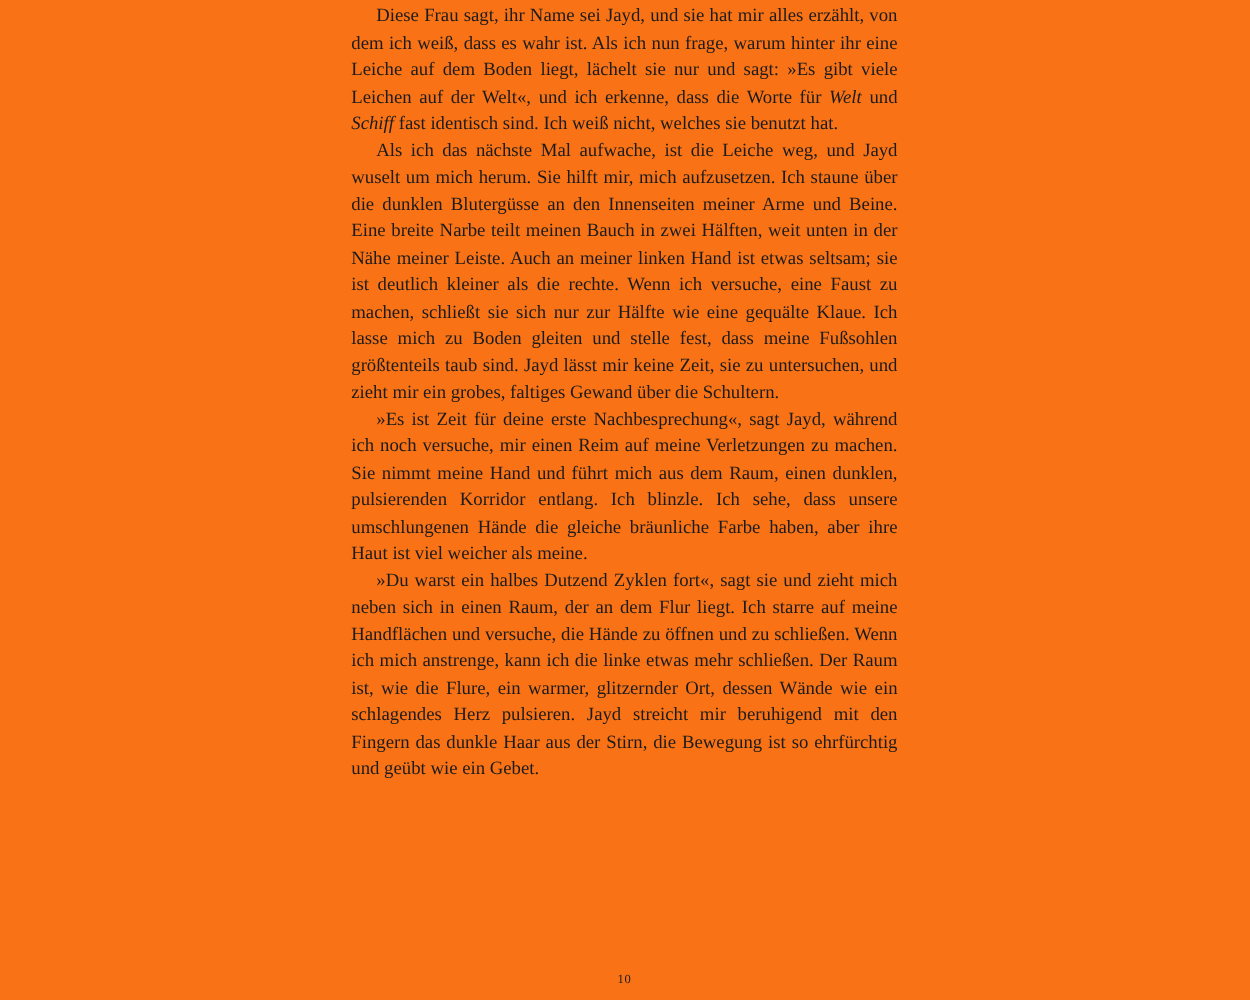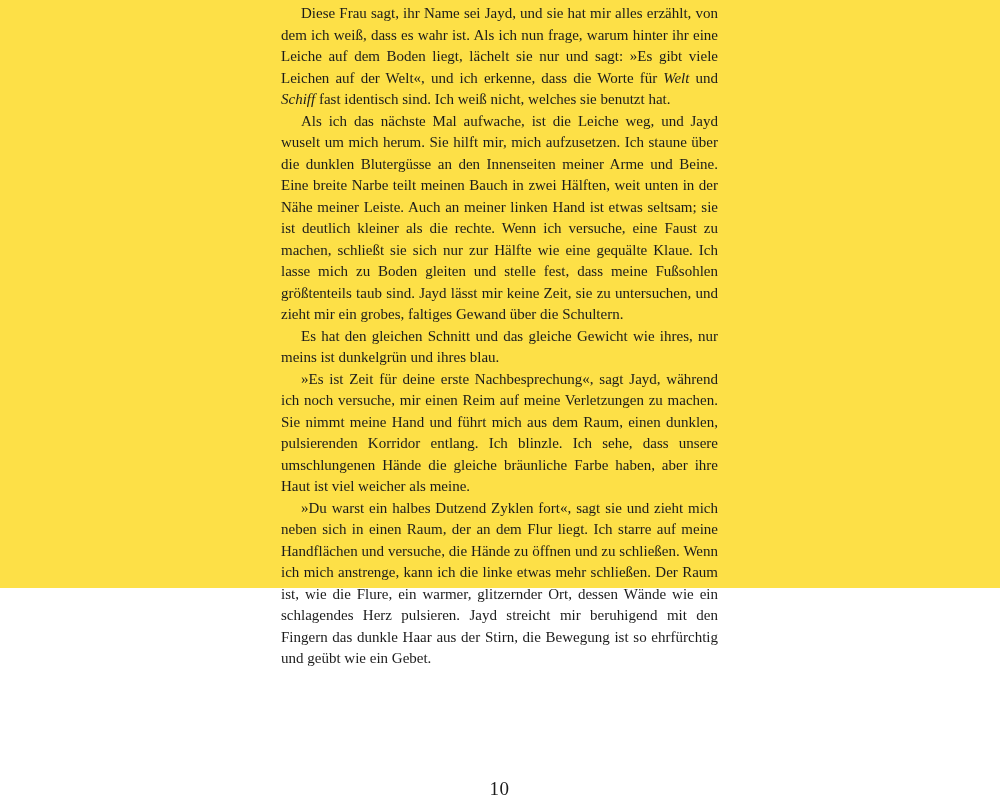--- a/index.html
+++ b/index.html
@@ -17,8 +17,8 @@
   .book-page {
     position: relative;
     width: 1000px;
-    height: 588px;
-    background: #fde047;
+    height: 800px;
+    background: #f97316;
   }
   .text-block {
     position: absolute;

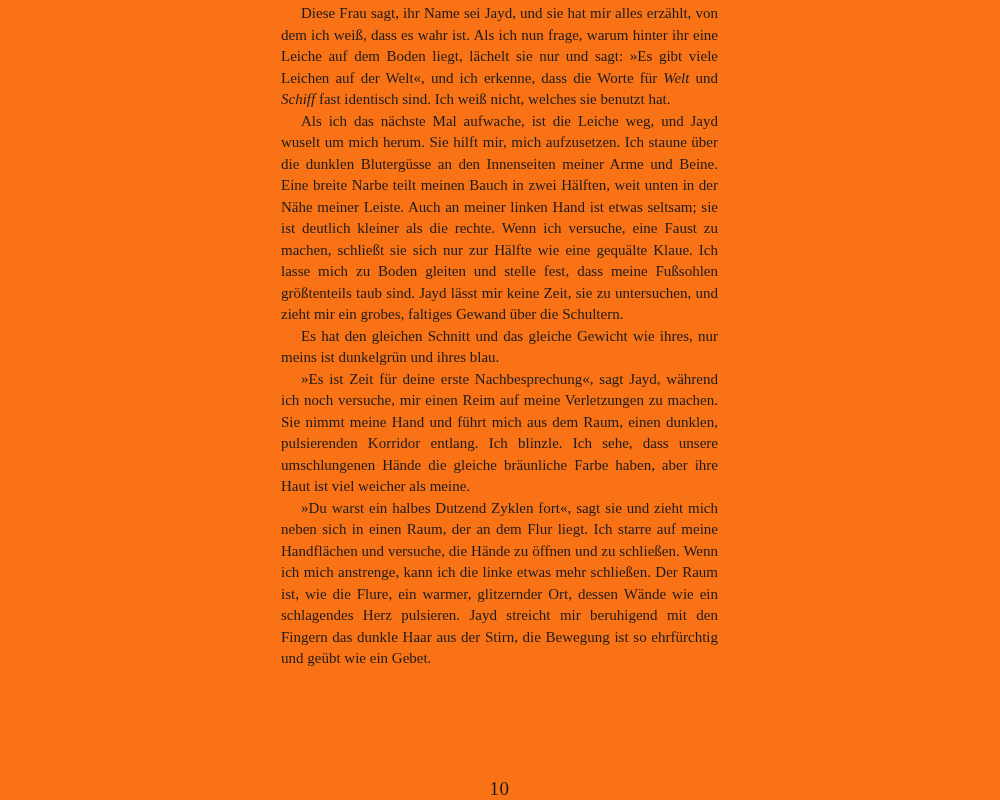--- a/index.html
+++ b/index.html
@@ -57,7 +57,6 @@
   <main class="text-block" id="text-block">
       <p class="para"><span class="">Diese Frau sagt, ihr Name sei Jayd, und sie hat mir alles erzählt, von dem ich weiß, dass es wahr ist. Als ich nun frage, warum hinter ihr eine Leiche auf dem Boden liegt, lächelt sie nur und sagt: »Es gibt viele Leichen auf der Welt«, und ich erkenne, dass die Worte für </span><span class="italic">Welt</span><span class=""> und </span><span class="italic">Schiff</span><span class=""> fast identisch sind. Ich weiß nicht, welches sie benutzt hat.</span></p>
       <p class="para"><span class="">Als ich das nächste Mal aufwache, ist die Leiche weg, und Jayd wuselt um mich herum. Sie hilft mir, mich aufzusetzen. Ich staune über die dunklen Blutergüsse an den Innenseiten meiner Arme und Beine. Eine breite Narbe teilt meinen Bauch in zwei Hälften, weit unten in der Nähe meiner Leiste. Auch an meiner linken Hand ist etwas seltsam; sie ist deutlich kleiner als die rechte. Wenn ich versuche, eine Faust zu machen, schließt sie sich nur zur Hälfte wie eine gequälte Klaue. Ich lasse mich zu Boden gleiten und stelle fest, dass meine Fußsohlen größtenteils taub sind. Jayd lässt mir keine Zeit, sie zu untersuchen, und zieht mir ein grobes, faltiges Gewand über die Schultern.</span></p>
-      <p class="para"><span class="">Es hat den gleichen Schnitt und das gleiche Gewicht wie ihres, nur meins ist dunkelgrün und ihres blau.</span></p>
       <p class="para"><span class="">»Es ist Zeit für deine erste Nachbesprechung«, sagt Jayd, während ich noch versuche, mir einen Reim auf meine Verletzungen zu machen. Sie nimmt meine Hand und führt mich aus dem Raum, einen dunklen, pulsierenden Korridor entlang. Ich blinzle. Ich sehe, dass unsere umschlungenen Hände die gleiche bräunliche Farbe haben, aber ihre Haut ist viel weicher als meine.</span></p>
       <p class="para"><span class="">»Du warst ein halbes Dutzend Zyklen fort«, sagt sie und zieht mich neben sich in einen Raum, der an dem Flur liegt. Ich starre auf meine Handflächen und versuche, die Hände zu öffnen und zu schließen. Wenn ich mich anstrenge, kann ich die linke etwas mehr schließen. Der Raum ist, wie die Flure, ein warmer, glitzernder Ort, dessen Wände wie ein schlagendes Herz pulsieren. Jayd streicht mir beruhigend mit den Fingern das dunkle Haar aus der Stirn, die Bewegung ist so ehrfürchtig und geübt wie ein Gebet.</span></p>
     </main>

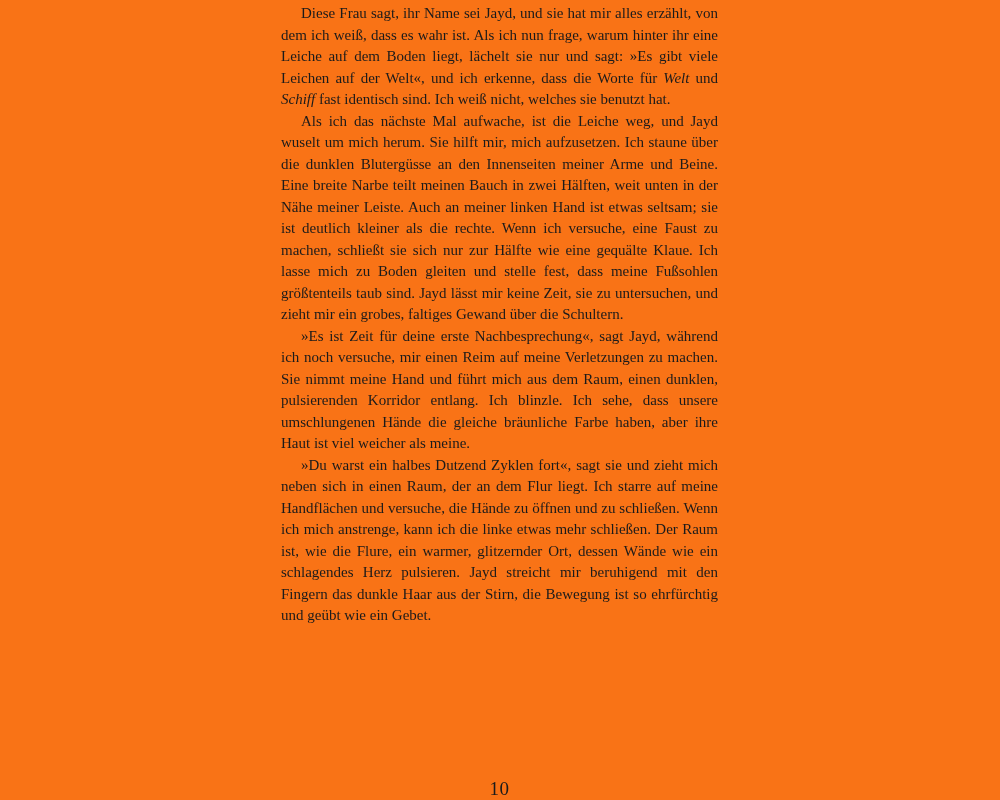--- a/index.html
+++ b/index.html
@@ -45,7 +45,7 @@
     top: 778px;
     width: 437px;
     text-align: center;
-    font-size: 19px;
+    font-size: 10px;
     letter-spacing: 0.5px;
     color: #1b1b1b;
   }

